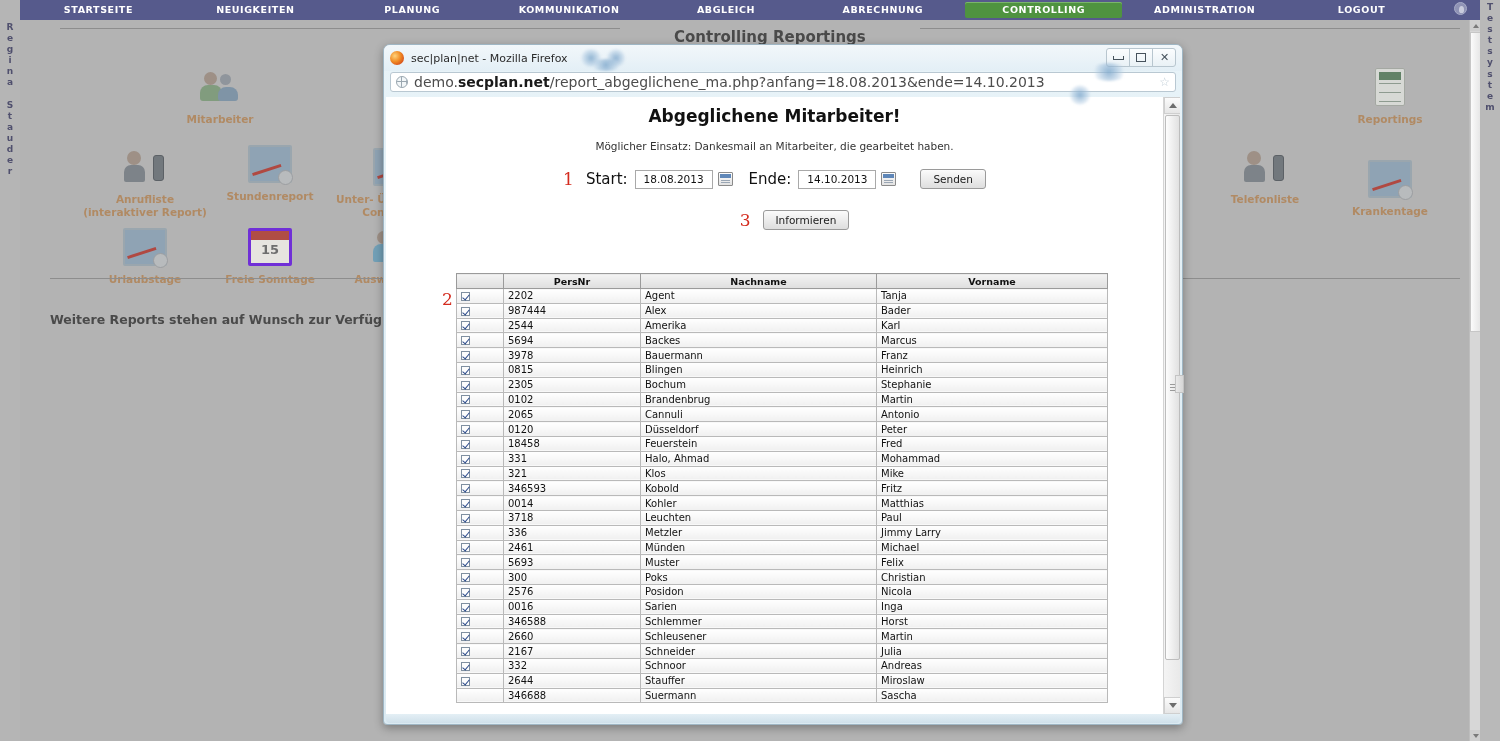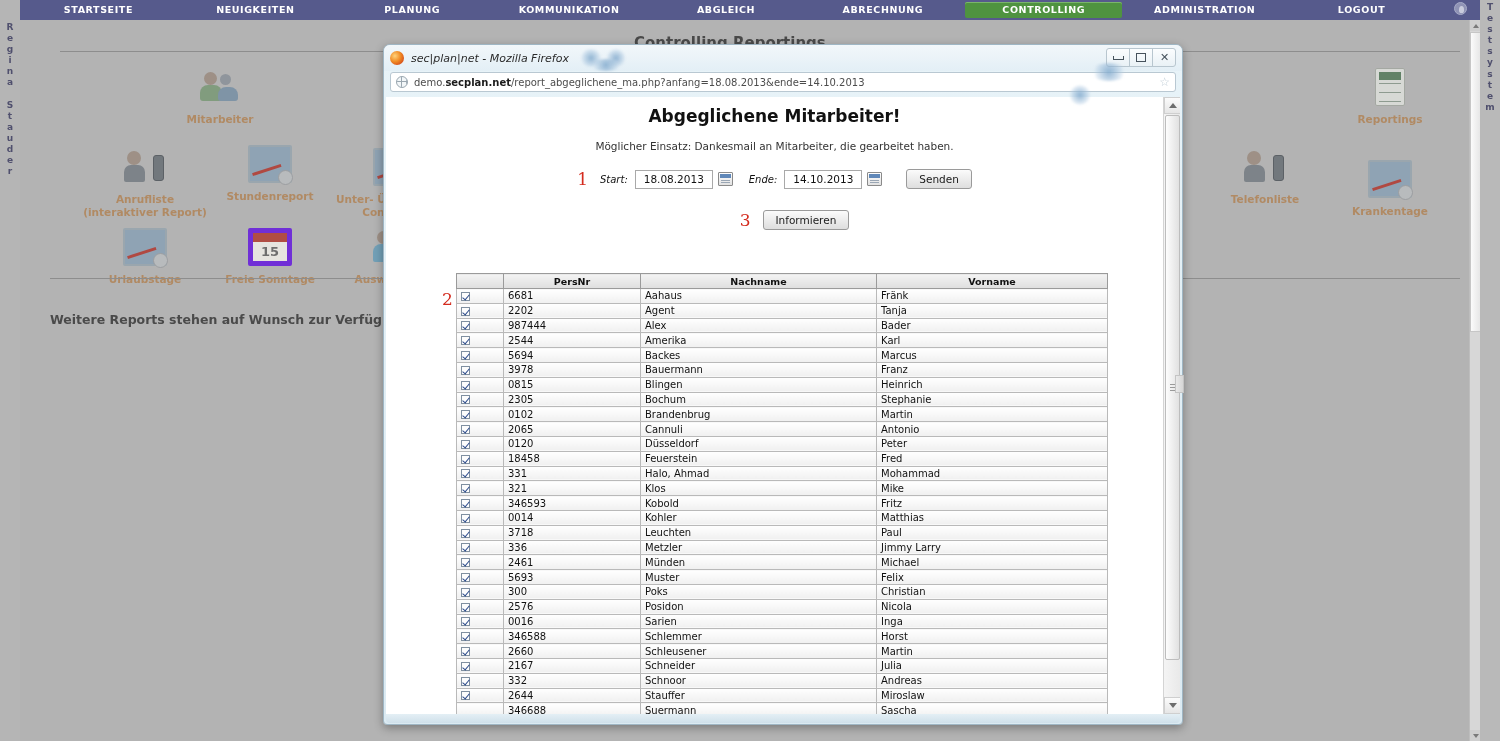--- a/index.html
+++ b/index.html
@@ -53,7 +53,7 @@
   }
   #titlebar-row {
     position: absolute; left: 40px; top: 8px; width: 1400px; height: 24px;
-    display: flex; align-items: flex-end;
+    display: flex; align-items: flex-start; gap: 40px;
   }
   #titlebar-row .hr { flex: 1 1 auto; height: 1px; background: #8d8d8d; }
   #titlebar-row .ttl {

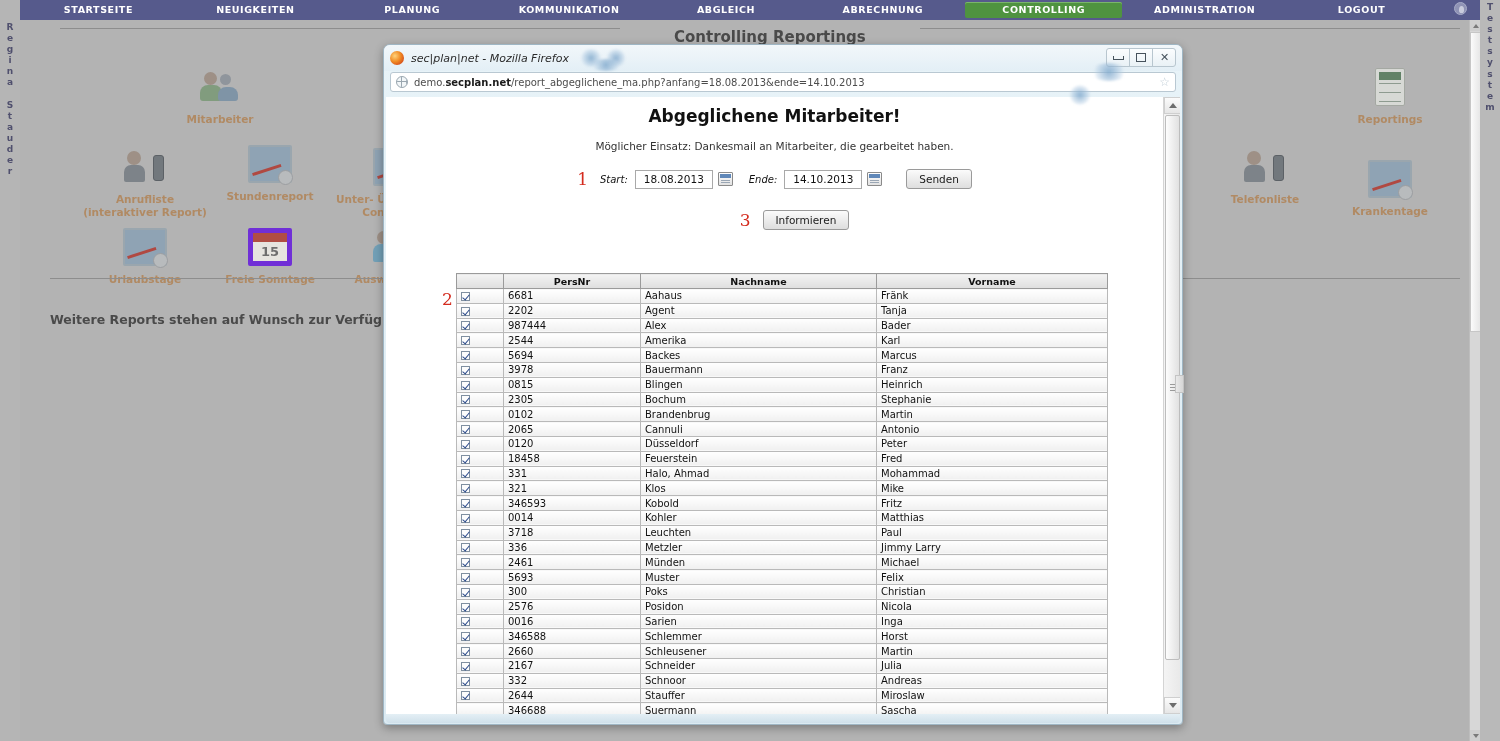--- a/index.html
+++ b/index.html
@@ -170,7 +170,7 @@
     position:relative; height:26px;
     background: linear-gradient(#f2f7fa,#e3eff6);
     border-radius:6px 6px 0 0; padding: 0 6px;
-    display:flex; align-items:center;font-style:italic;
+    display:flex; align-items:center;
   }
   #ff-logo {
     width:14px; height:14px; border-radius:50%;

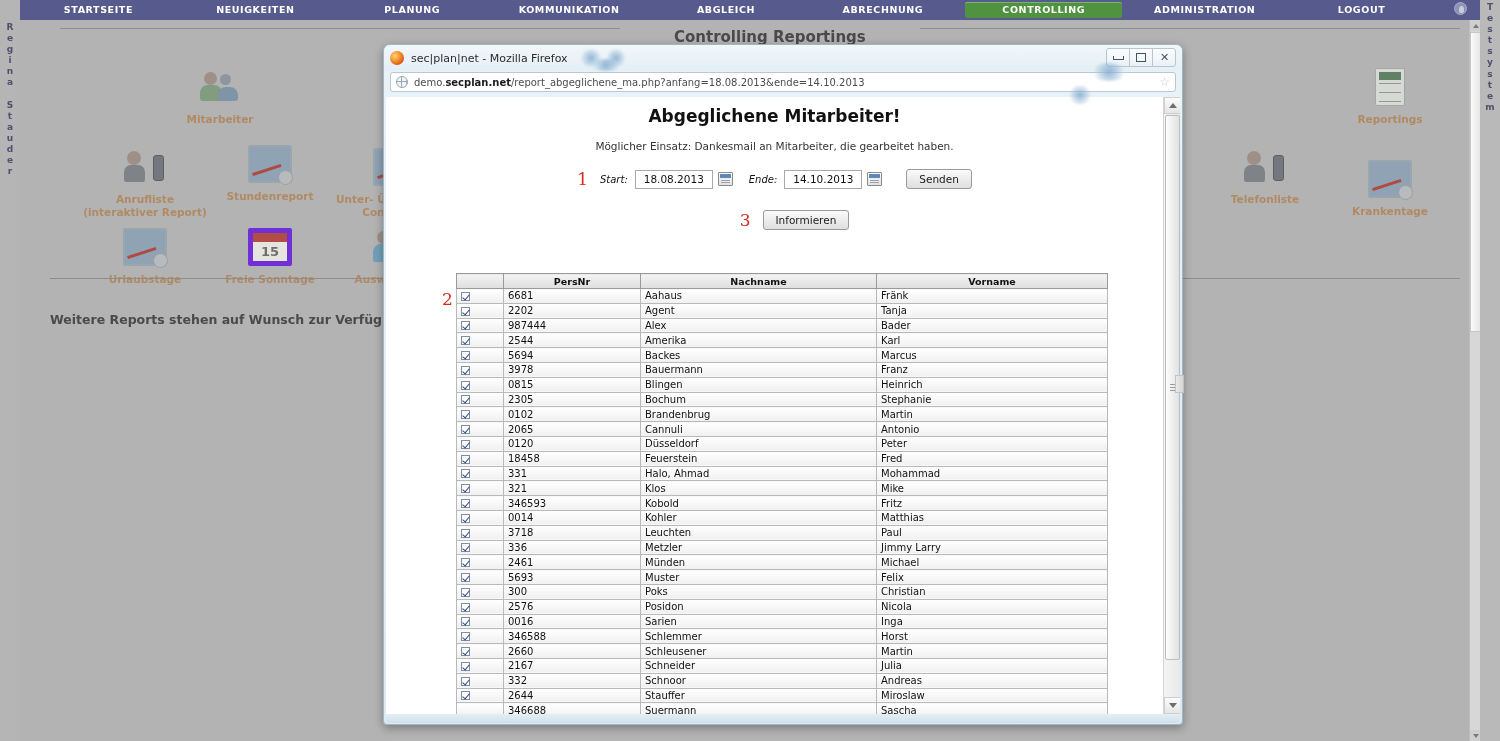--- a/index.html
+++ b/index.html
@@ -219,7 +219,7 @@
     content:""; position:absolute; left:4px; top:-1px; width:4px; height:14px;
     border-left:1px solid #9aa7b0; border-right:1px solid #9aa7b0;
   }
-  #urltext { font-size:10px; color:#4c4c4c; white-space:nowrap; }
+  #urltext { font-size:14px; color:#4c4c4c; white-space:nowrap; }
   #urltext b { color:#1a1a1a; }
   #star-icon {
     position:absolute; right:5px; top:3px; font-size:12px; color:#c2cfd8; line-height:1;

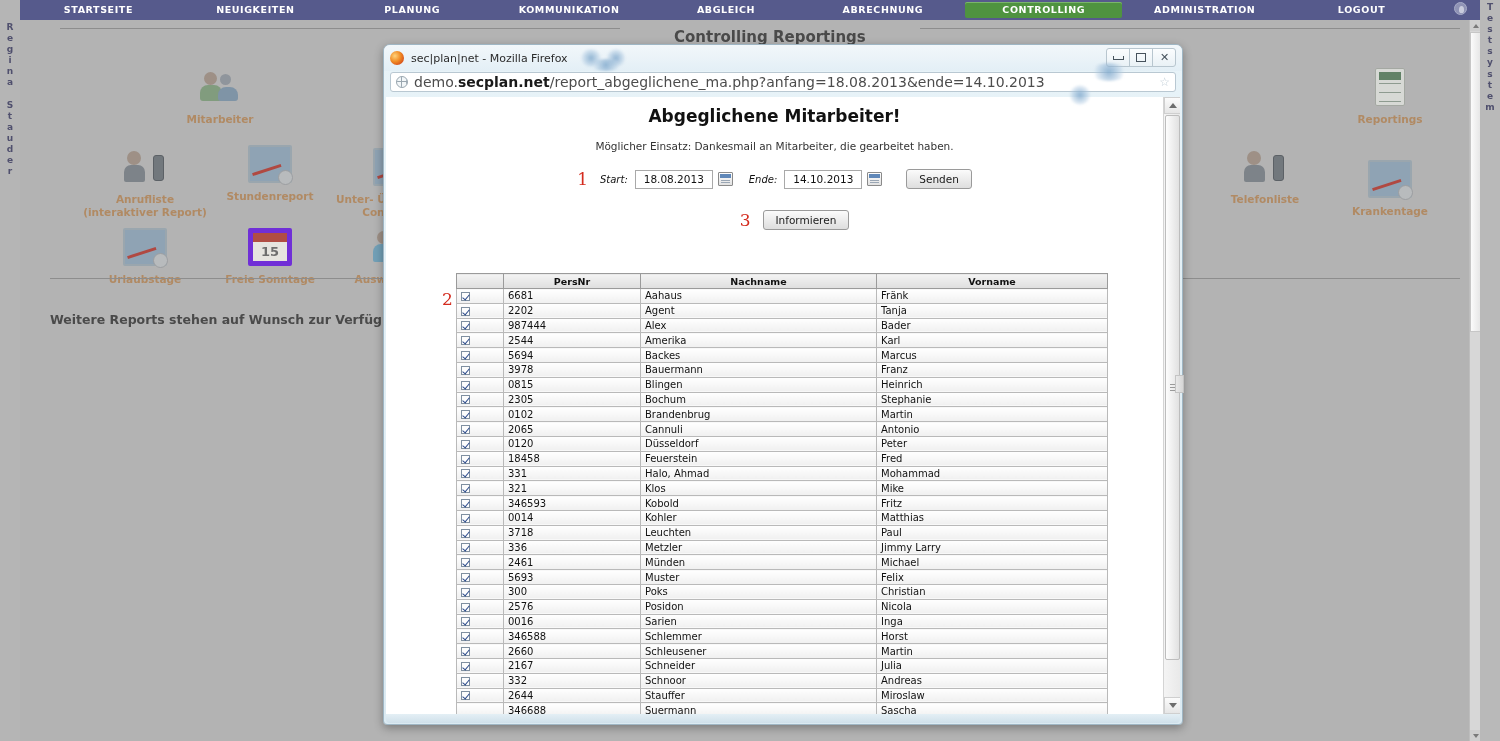--- a/index.html
+++ b/index.html
@@ -245,7 +245,7 @@
   }
   .marker { color:#d42b1e; font-size:17px; font-weight:normal; font-family:"DejaVu Serif",serif; }
   #m1 { margin-right:12px; position:relative; top:0px; }
-  .lbl { font-size:10px; color:#111; margin-right:7px;font-style:italic; }
+  .lbl { font-size:15px; color:#111; margin-right:7px; }
   .dateinput {
     width:78px; height:19px; border:1px solid #a9a9a9; background:#fff;
     font-size:10.5px; color:#111; text-align:center; line-height:17px;

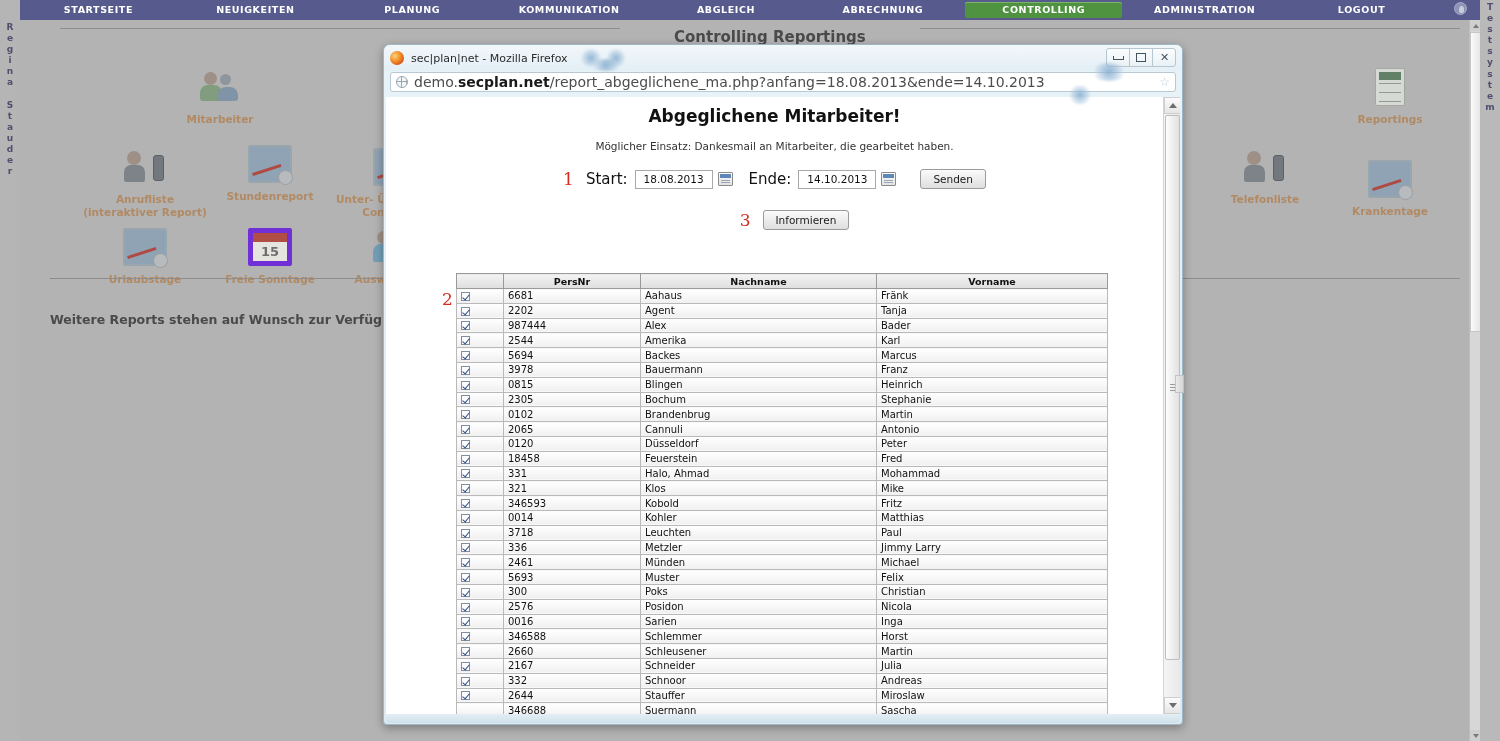--- a/index.html
+++ b/index.html
@@ -111,7 +111,7 @@
     background:#6f757b; border-radius:3px; border:1px solid #585d62;
   }
   .ic-cal {
-    background:#e9e7e2; border:5px solid #6d28d9; border-radius:2px;
+    background:#e9e7e2; border:3px solid #6d28d9; border-radius:2px;
   }
   .ic-cal::before{
     content:""; position:absolute; left:0; top:0; right:0; height:9px;

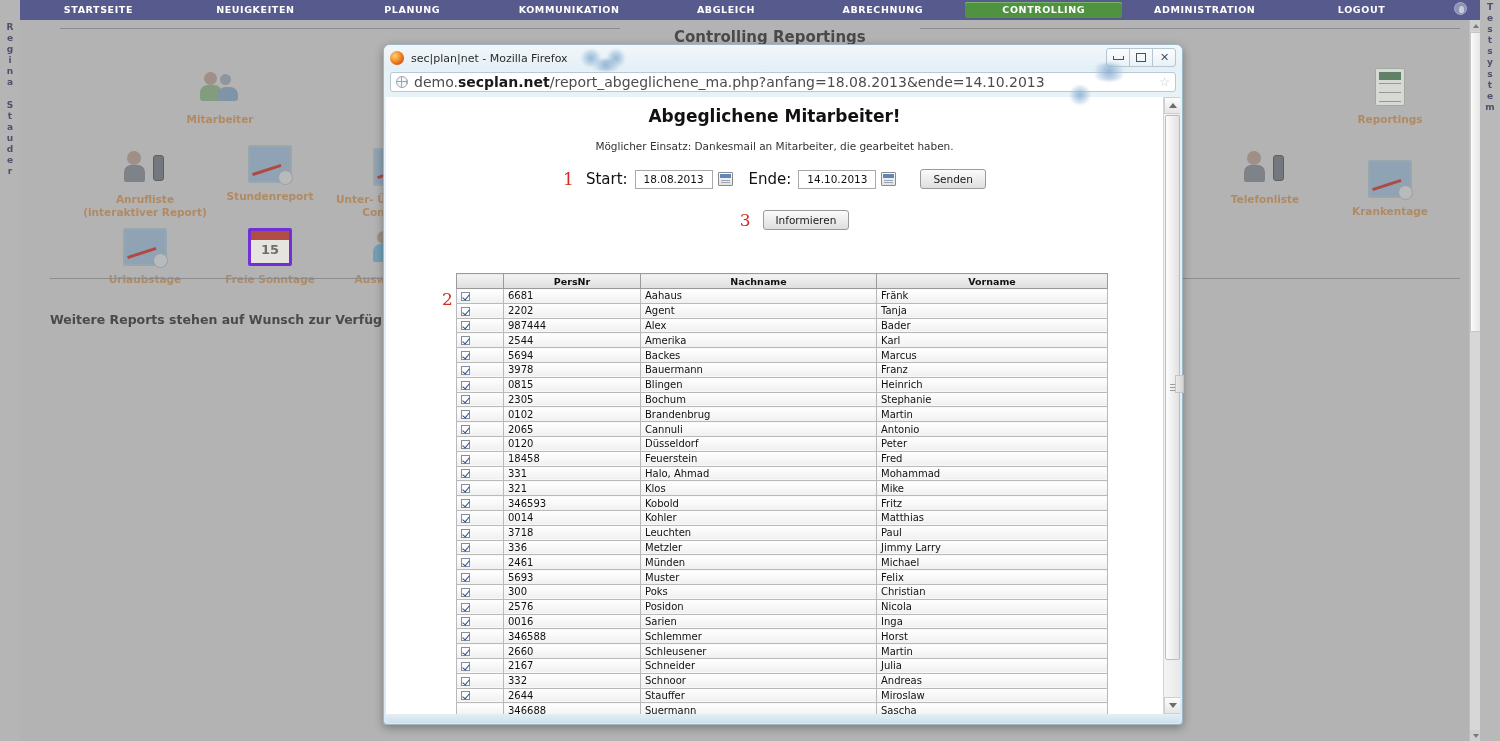--- a/index.html
+++ b/index.html
@@ -588,12 +588,6 @@
             <tbody id="emp-body">
                 <tr>
                   <td class="chk"><span class="cbox"></span></td>
-                  <td>6681</td>
-                  <td>Aahaus</td>
-                  <td>Fränk</td>
-                </tr>
-                <tr>
-                  <td class="chk"><span class="cbox"></span></td>
                   <td>2202</td>
                   <td>Agent</td>
                   <td>Tanja</td>

